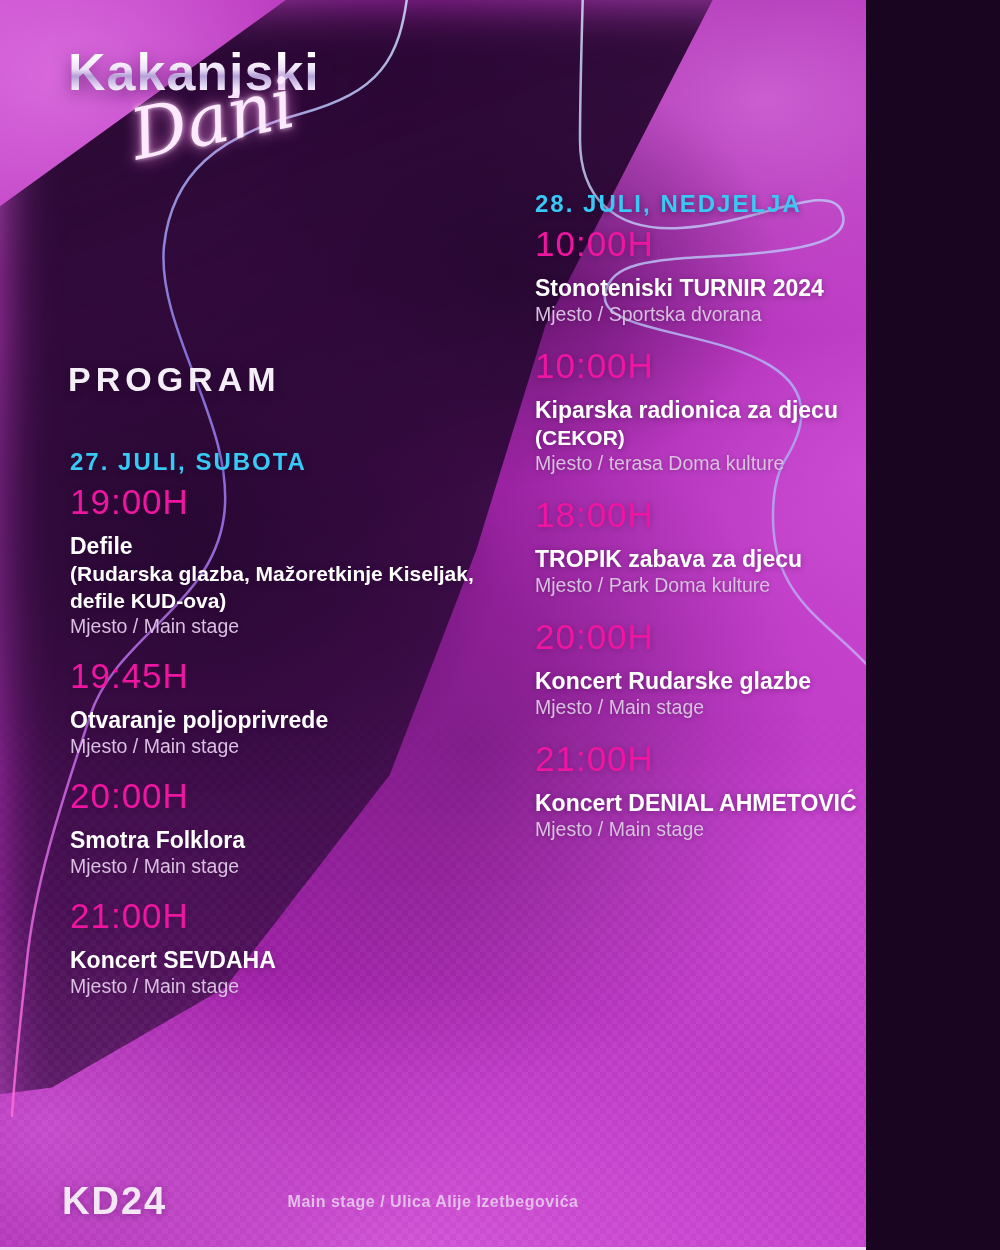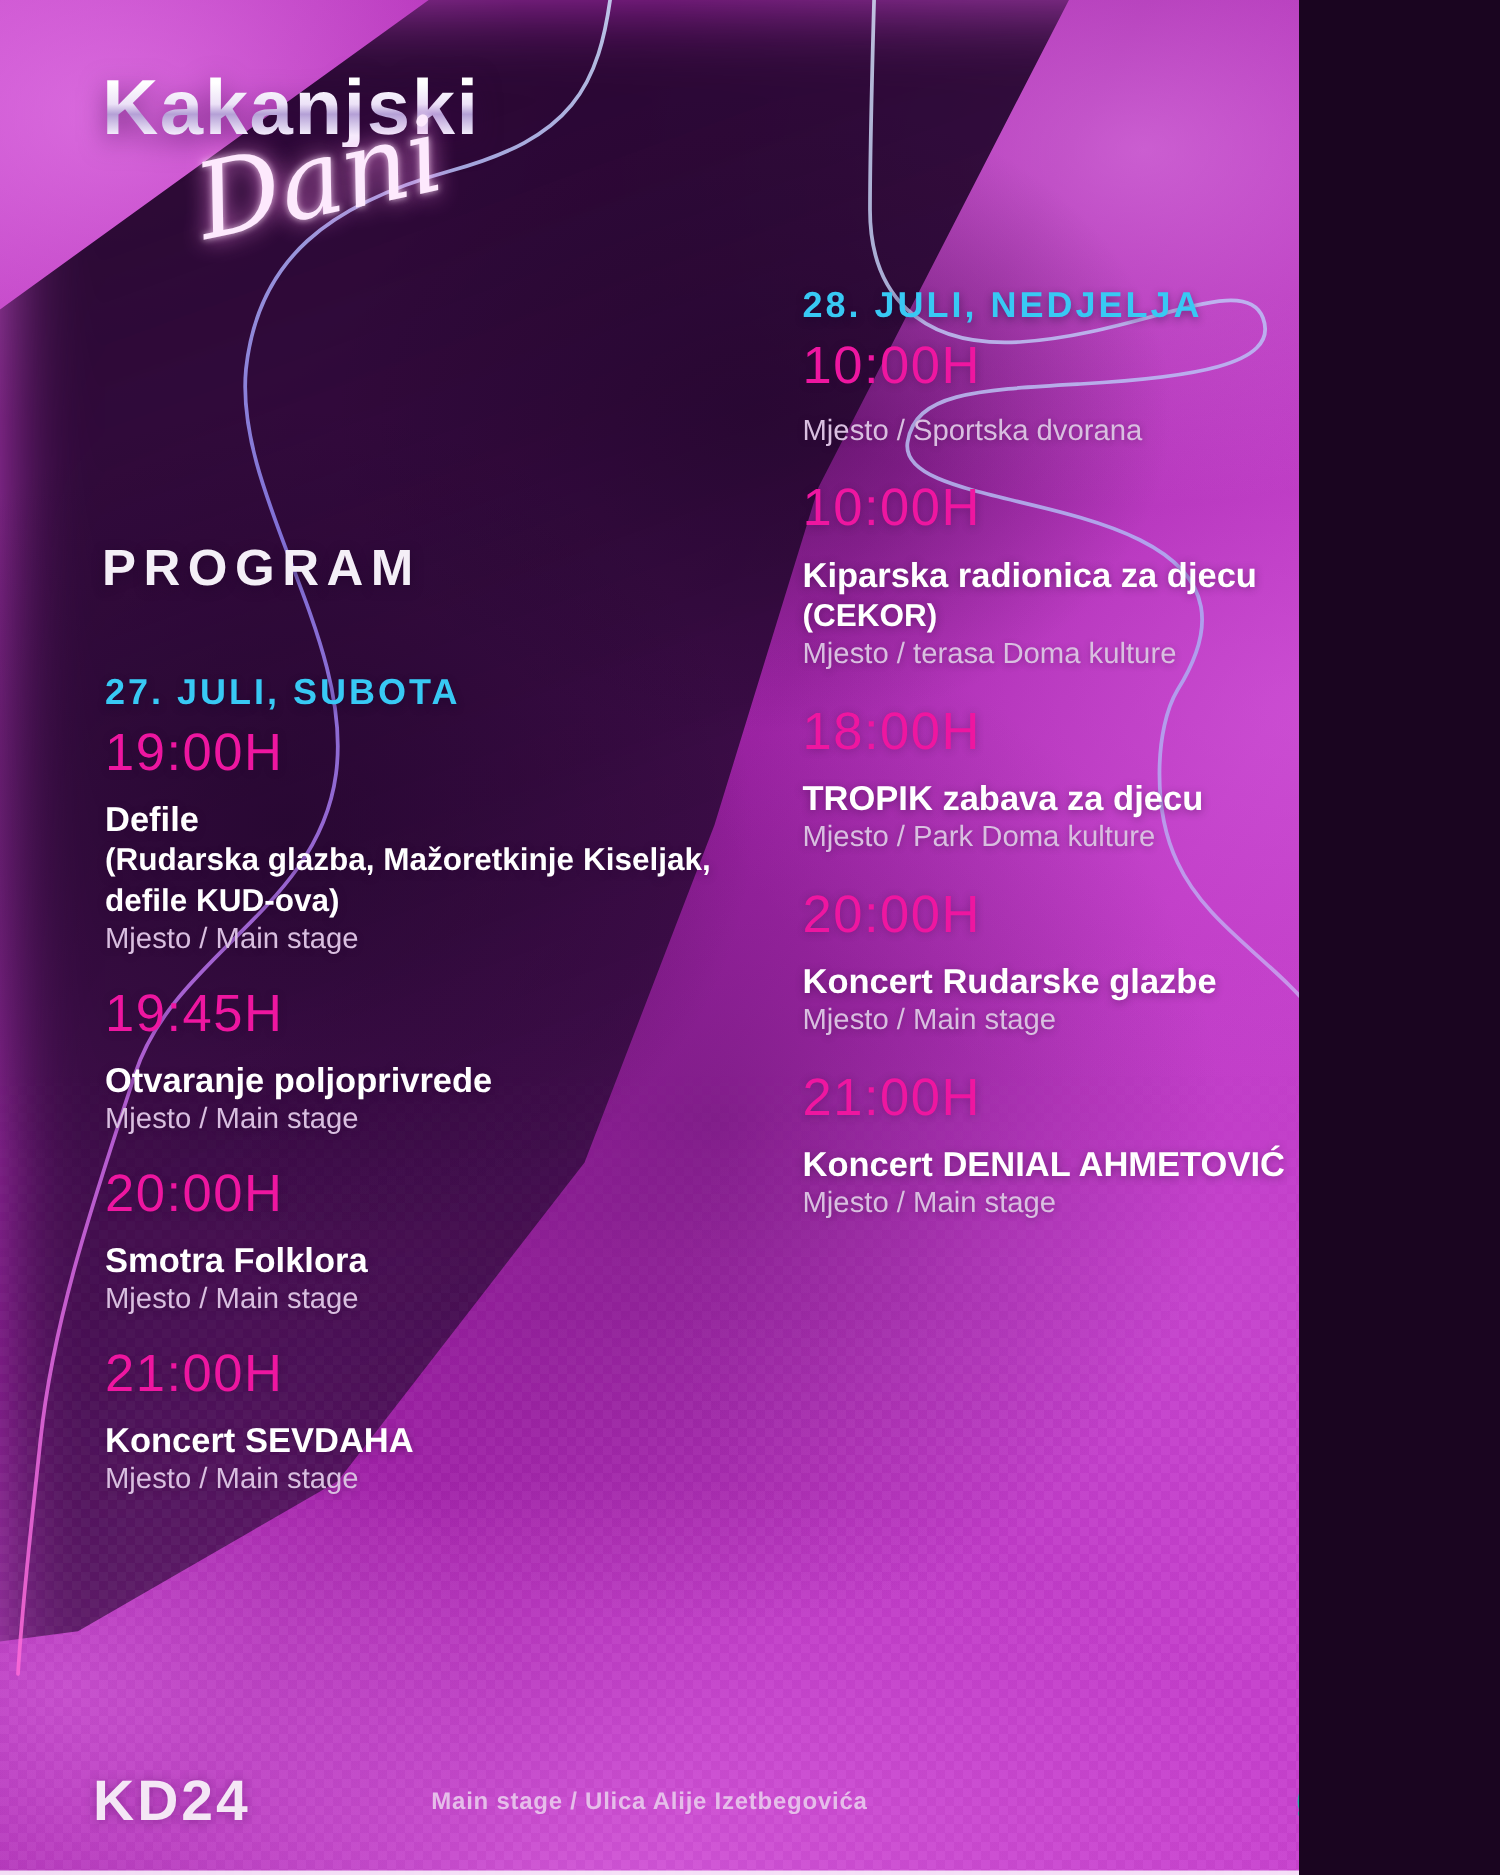--- a/index.html
+++ b/index.html
@@ -165,6 +165,7 @@
 
     <div class="event">
       <div class="time">10:00H</div>
+      <div class="title">Stonoteniski TURNIR 2024</div>
       <div class="location">Mjesto / Sportska dvorana</div>
     </div>
 

